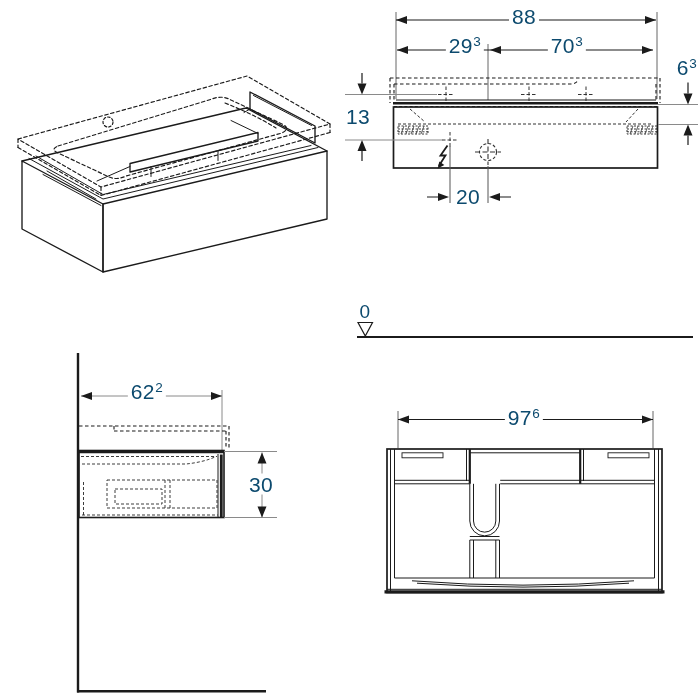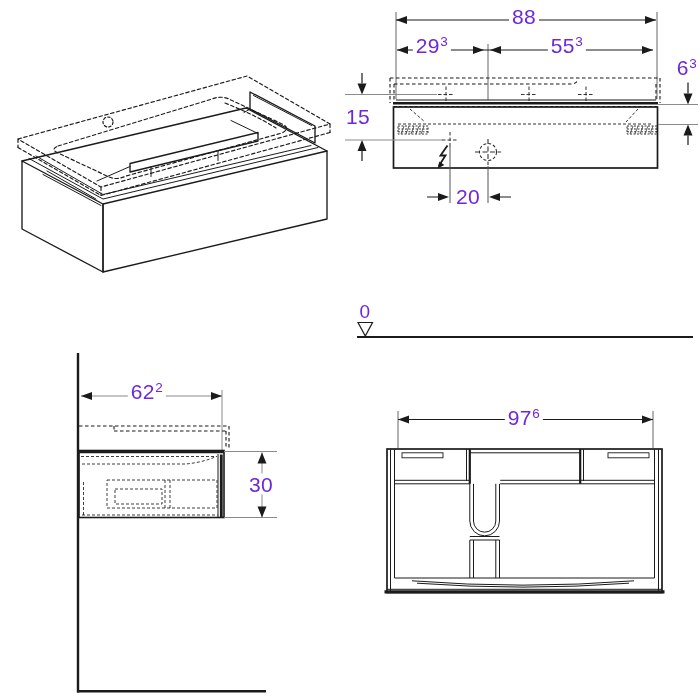--- a/index.html
+++ b/index.html
@@ -11,7 +11,7 @@
   .dim-label{
     position:absolute;transform:translate(-50%,-50%);
     background:#ffffff;padding:0 3px;line-height:1;white-space:nowrap;
-    font-size:21px;color:#6d28d9;letter-spacing:0.3px;
+    font-size:21px;color:#0c4a6e;letter-spacing:0.3px;
   }
   .dim-label .sup{font-size:13.5px;position:relative;top:-7px;margin-left:0.5px;}
   .datum-label{font-size:19px;padding:0 2px;}

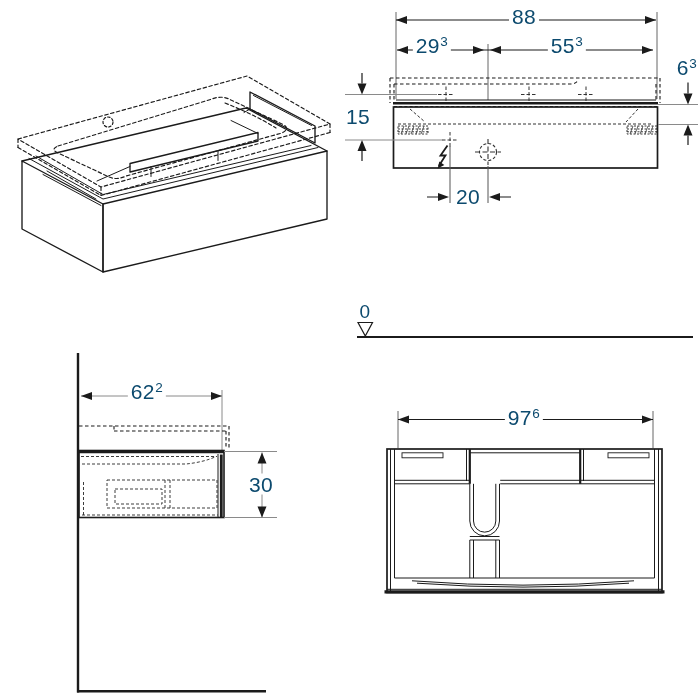--- a/index.html
+++ b/index.html
@@ -223,7 +223,7 @@
 
 <div>
   <div class="dim-label" style="left:524px;top:16px"><span>88</span></div>
-  <div class="dim-label" style="left:432px;top:45px"><span>29</span><span class="sup">3</span></div>
+  <div class="dim-label" style="left:465px;top:45px"><span>29</span><span class="sup">3</span></div>
   <div class="dim-label" style="left:567px;top:45px"><span>55</span><span class="sup">3</span></div>
   <div class="dim-label" style="left:687px;top:67px"><span>6</span><span class="sup">3</span></div>
   <div class="dim-label" style="left:358px;top:116px"><span>15</span></div>

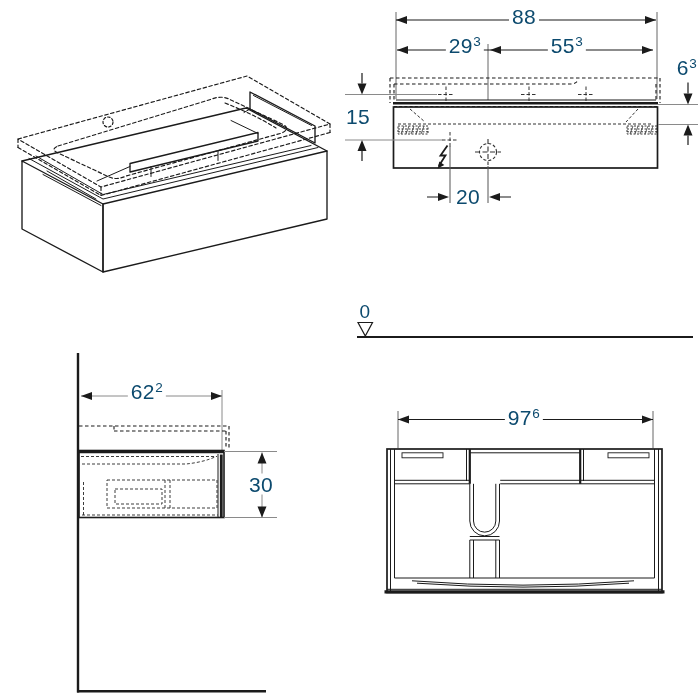--- a/index.html
+++ b/index.html
@@ -224,7 +224,7 @@
 <div>
   <div class="dim-label" style="left:524px;top:16px"><span>88</span></div>
   <div class="dim-label" style="left:465px;top:45px"><span>29</span><span class="sup">3</span></div>
-  <div class="dim-label" style="left:567px;top:45px"><span>55</span><span class="sup">3</span></div>
+  <div class="dim-label" style="left:567px;top:45px"><span>70</span><span class="sup">3</span></div>
   <div class="dim-label" style="left:687px;top:67px"><span>6</span><span class="sup">3</span></div>
   <div class="dim-label" style="left:358px;top:116px"><span>15</span></div>
   <div class="dim-label" style="left:468px;top:196px"><span>20</span></div>

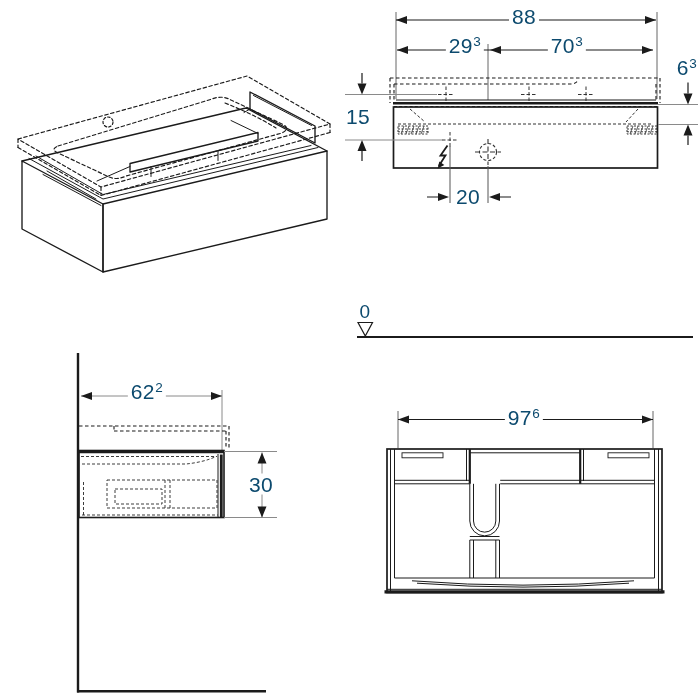--- a/index.html
+++ b/index.html
@@ -226,7 +226,7 @@
   <div class="dim-label" style="left:465px;top:45px"><span>29</span><span class="sup">3</span></div>
   <div class="dim-label" style="left:567px;top:45px"><span>70</span><span class="sup">3</span></div>
   <div class="dim-label" style="left:687px;top:67px"><span>6</span><span class="sup">3</span></div>
-  <div class="dim-label" style="left:358px;top:116px"><span>15</span></div>
+  <div class="dim-label" style="left:358px;top:116px"><span>13</span></div>
   <div class="dim-label" style="left:468px;top:196px"><span>20</span></div>
   <div class="dim-label datum-label" style="left:365px;top:311px"><span>0</span></div>
   <div class="dim-label" style="left:147px;top:391px"><span>62</span><span class="sup">2</span></div>

